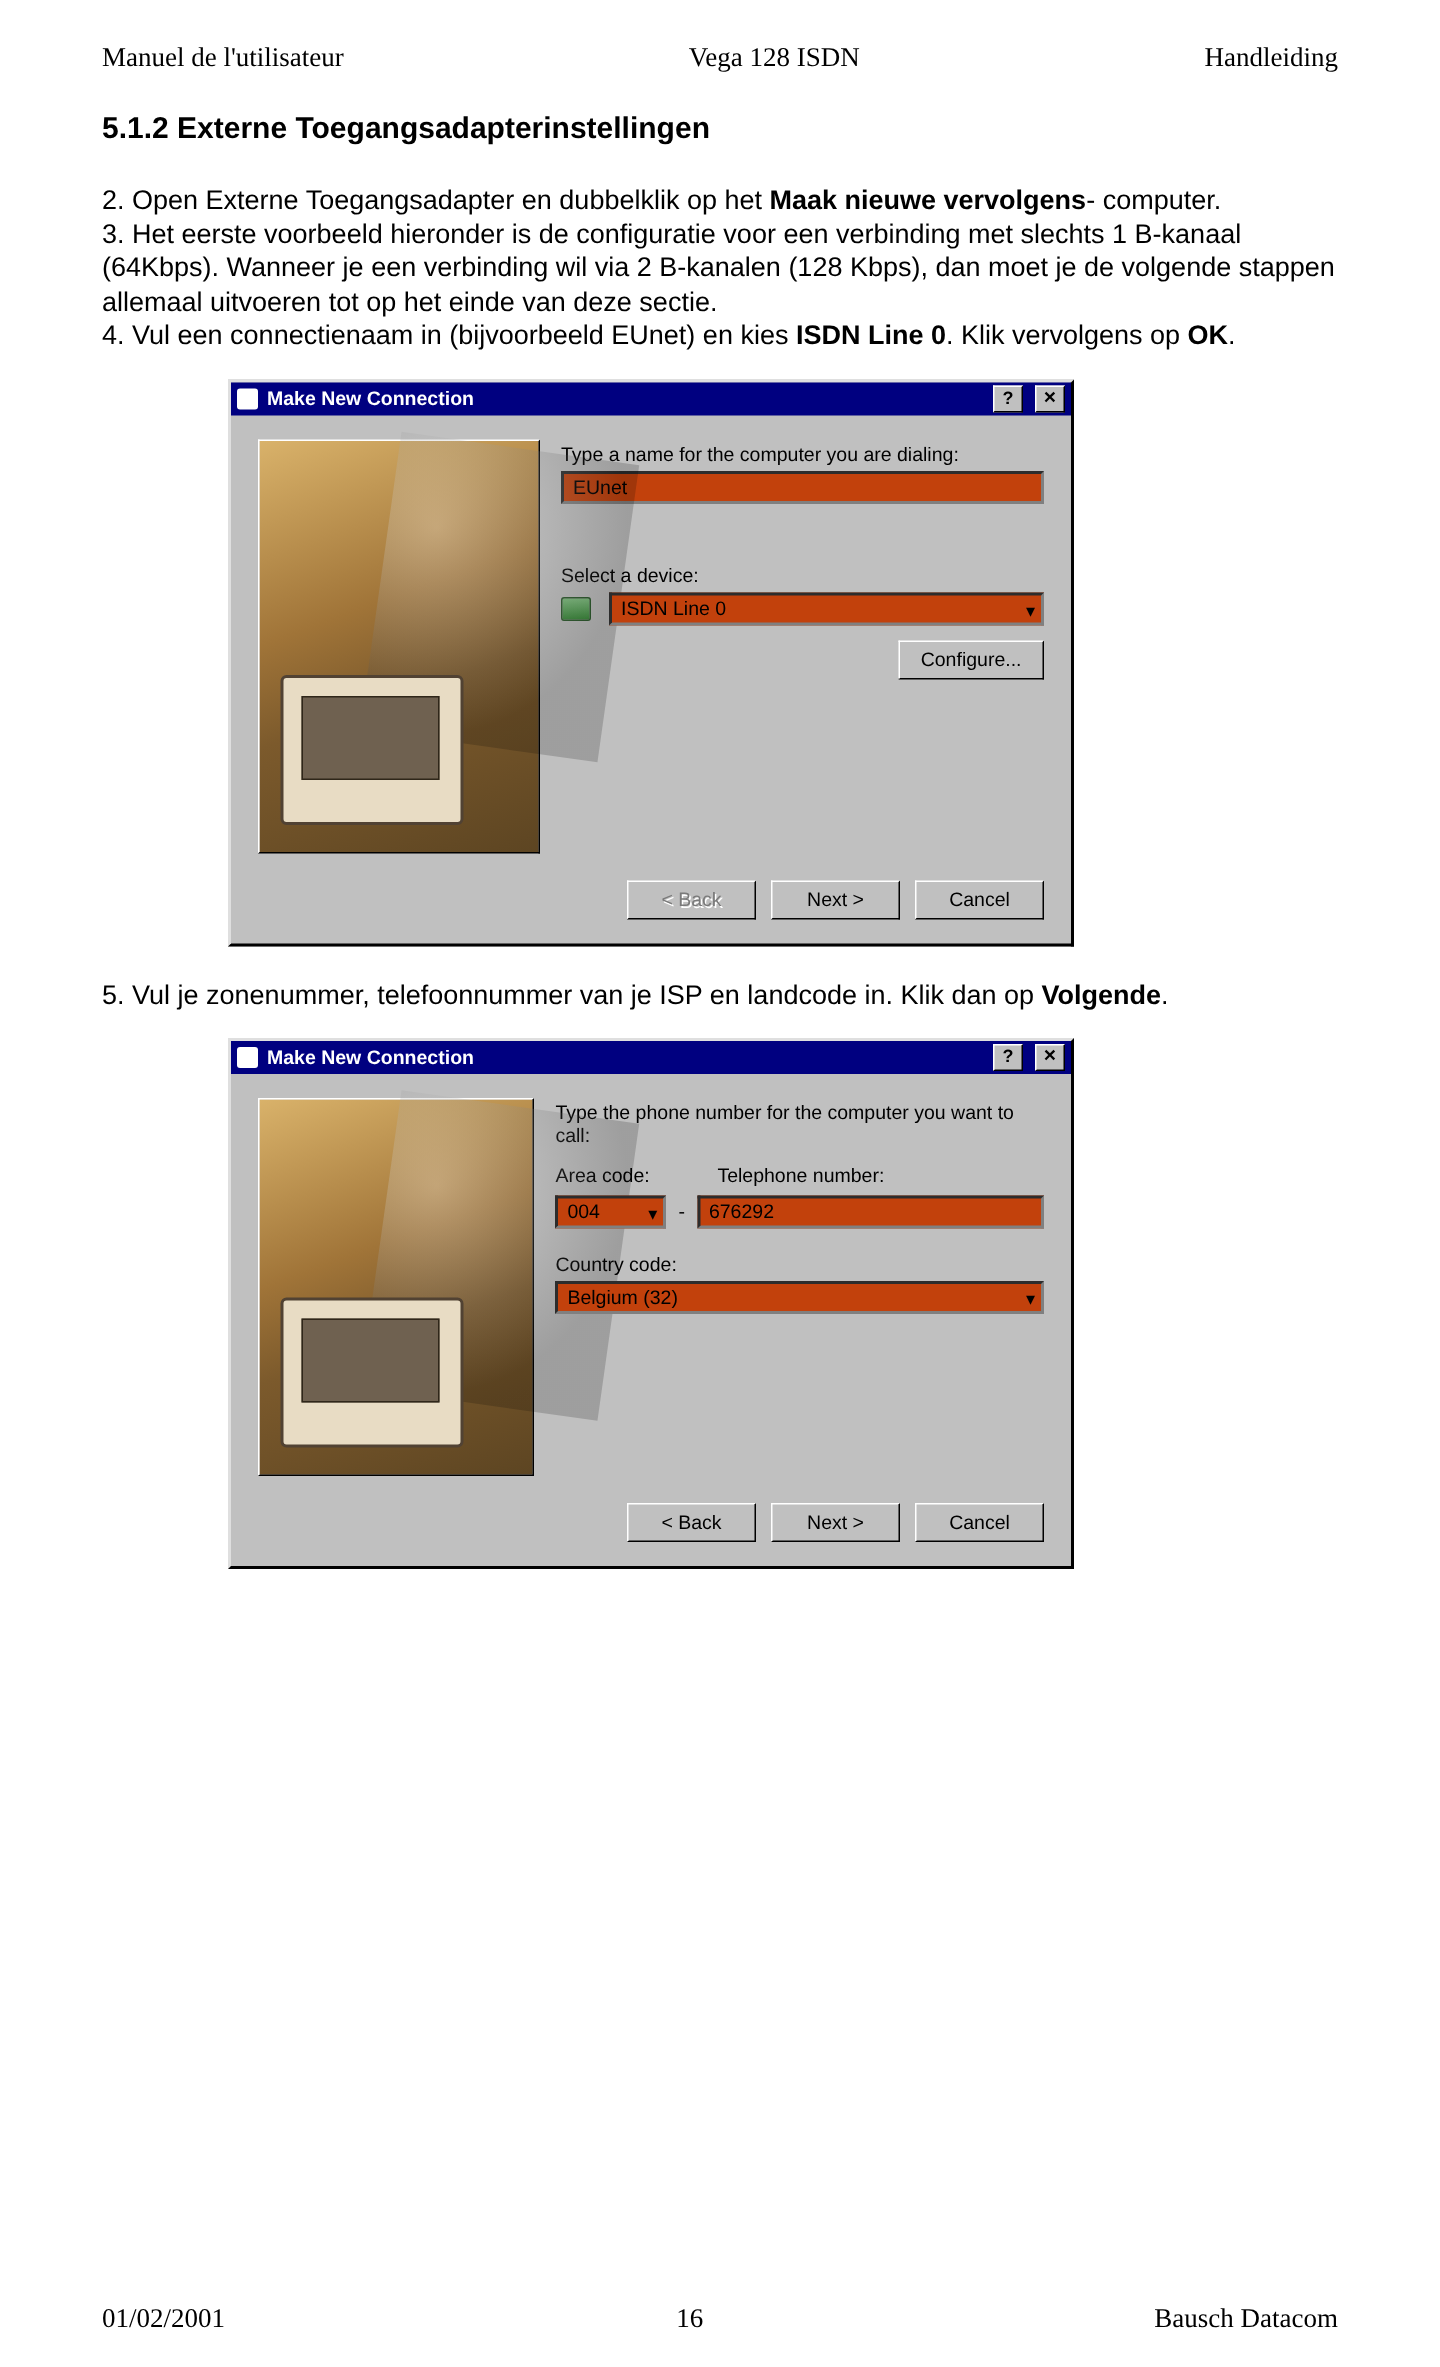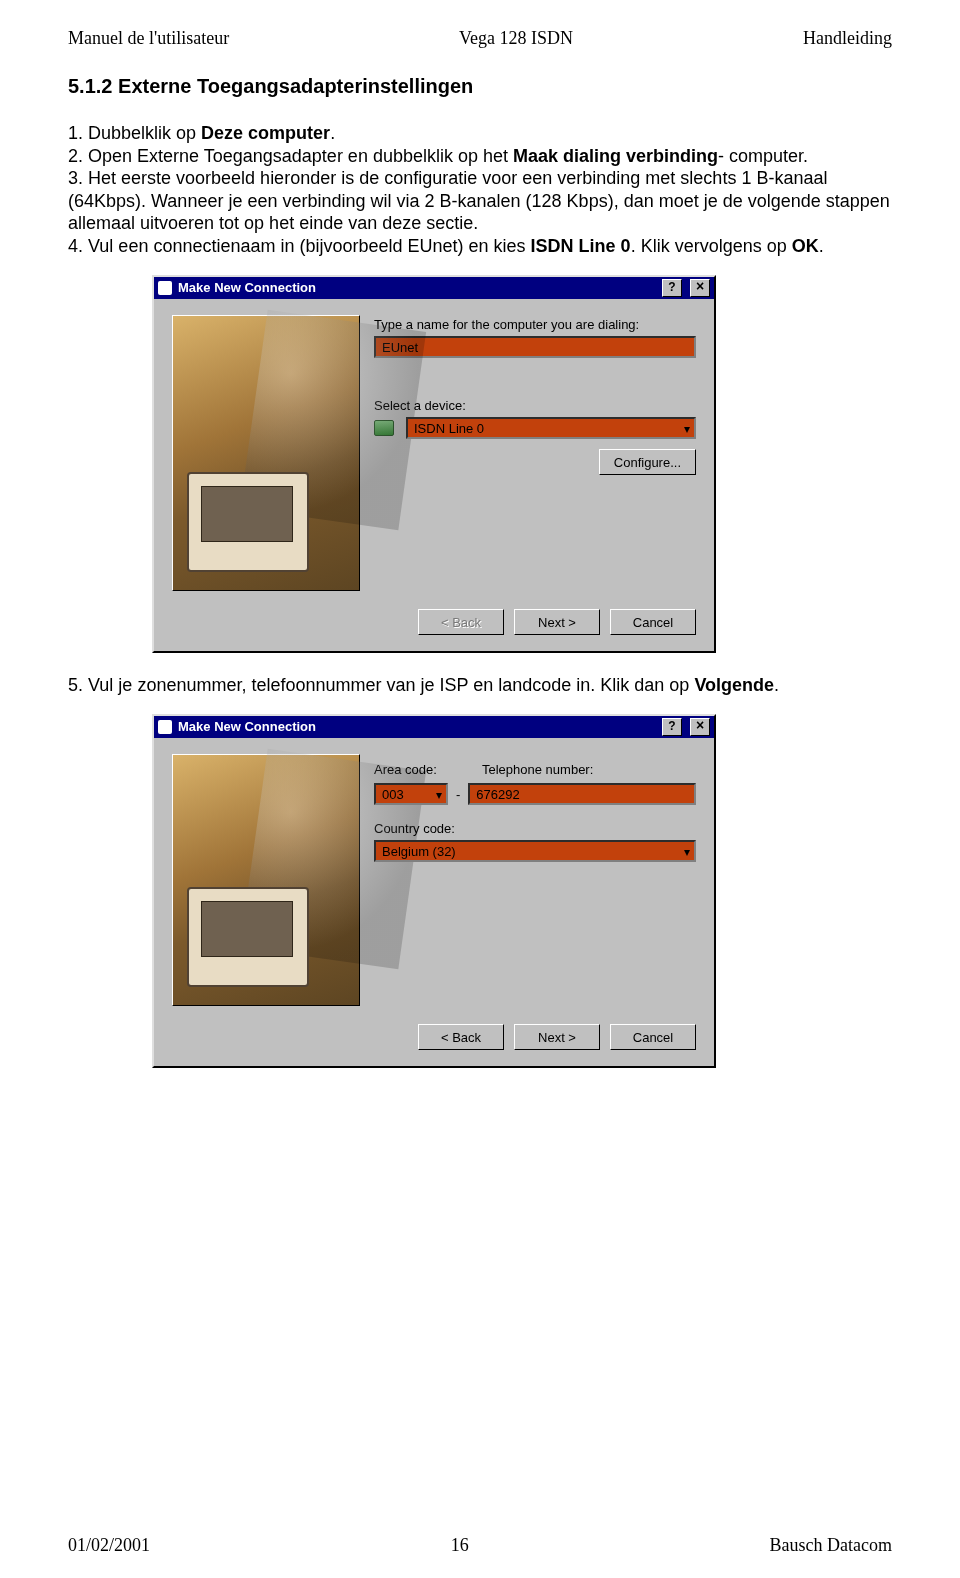--- a/index.html
+++ b/index.html
@@ -193,9 +193,6 @@
 
   <div class="body-list">
     <div>
-      <span class="num">1. </span><span>Dubbelklik op </span><b>Deze computer</b><span>.</span>
-    </div>
-    <div>
       <span class="num">2. </span><span>Open Externe Toegangsadapter en dubbelklik op het </span><b>Maak dialing verbinding</b><span>- computer.</span>
     </div>
     <div>

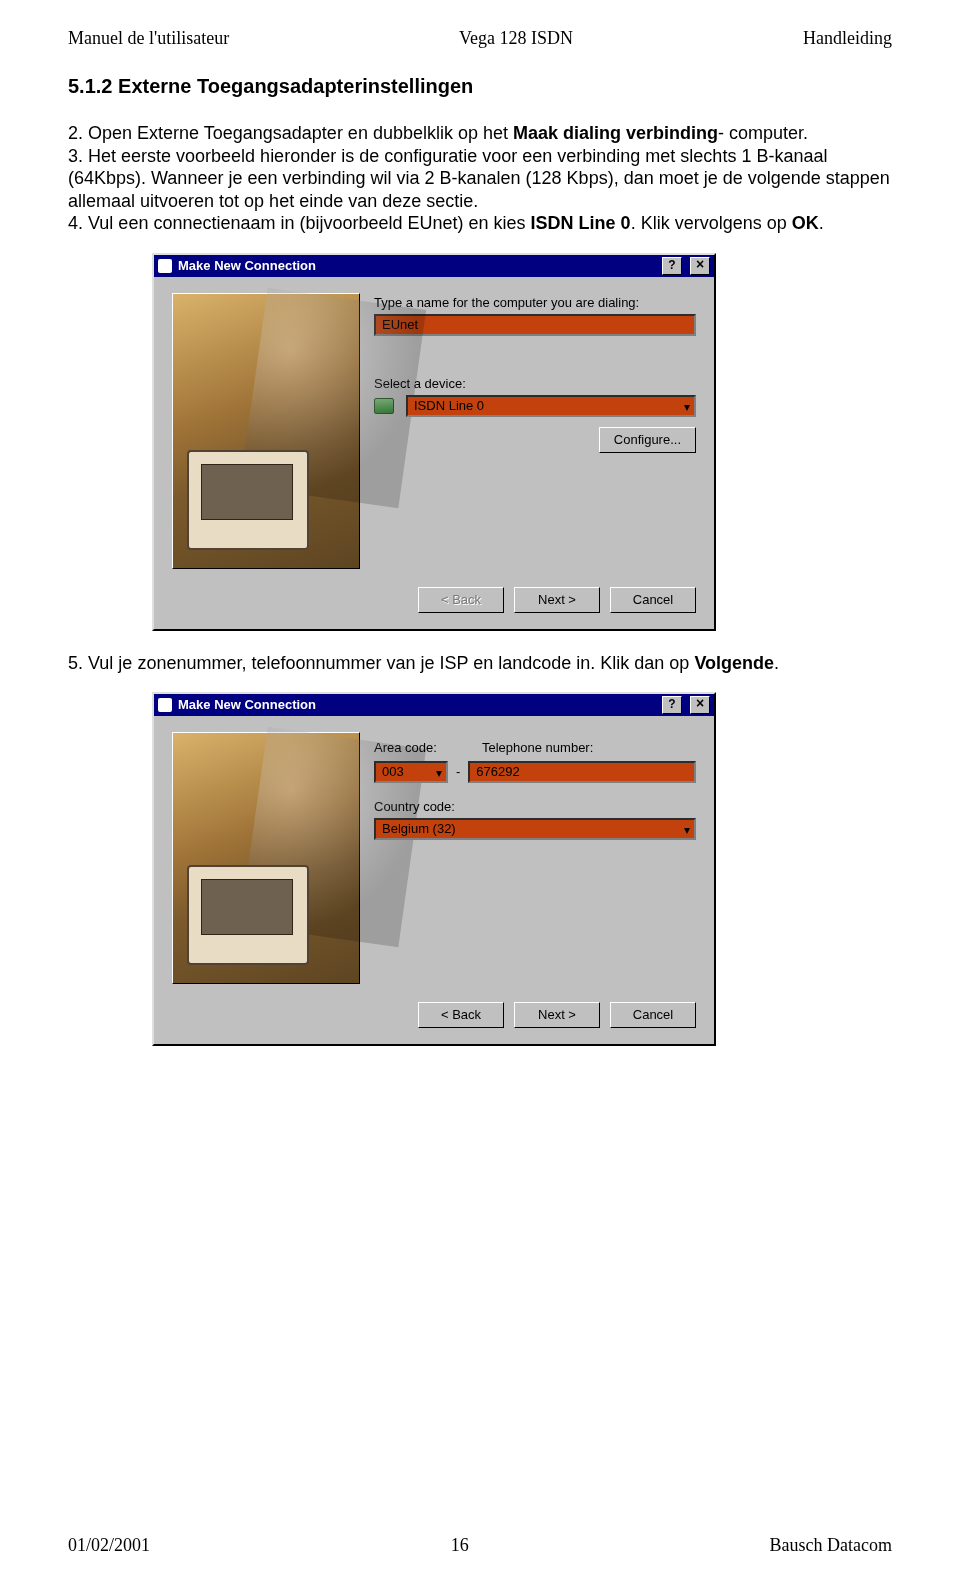--- a/index.html
+++ b/index.html
@@ -193,7 +193,7 @@
 
   <div class="body-list">
     <div>
-      <span class="num">2. </span><span>Open Externe Toegangsadapter en dubbelklik op het </span><b>Maak dialing verbinding</b><span>- computer.</span>
+      <span class="num">2. </span><span>Open Externe Toegangsadapter en dubbelklik op het </span><b>Maak nieuwe vervolgens</b><span>- computer.</span>
     </div>
     <div>
       <span class="num">3. </span><span>Het eerste voorbeeld hieronder is de configuratie voor een verbinding met slechts 1 B-kanaal (64Kbps). Wanneer je een verbinding wil via 2 B-kanalen (128 Kbps), dan moet je de volgende stappen allemaal uitvoeren tot op het einde van deze sectie.</span>

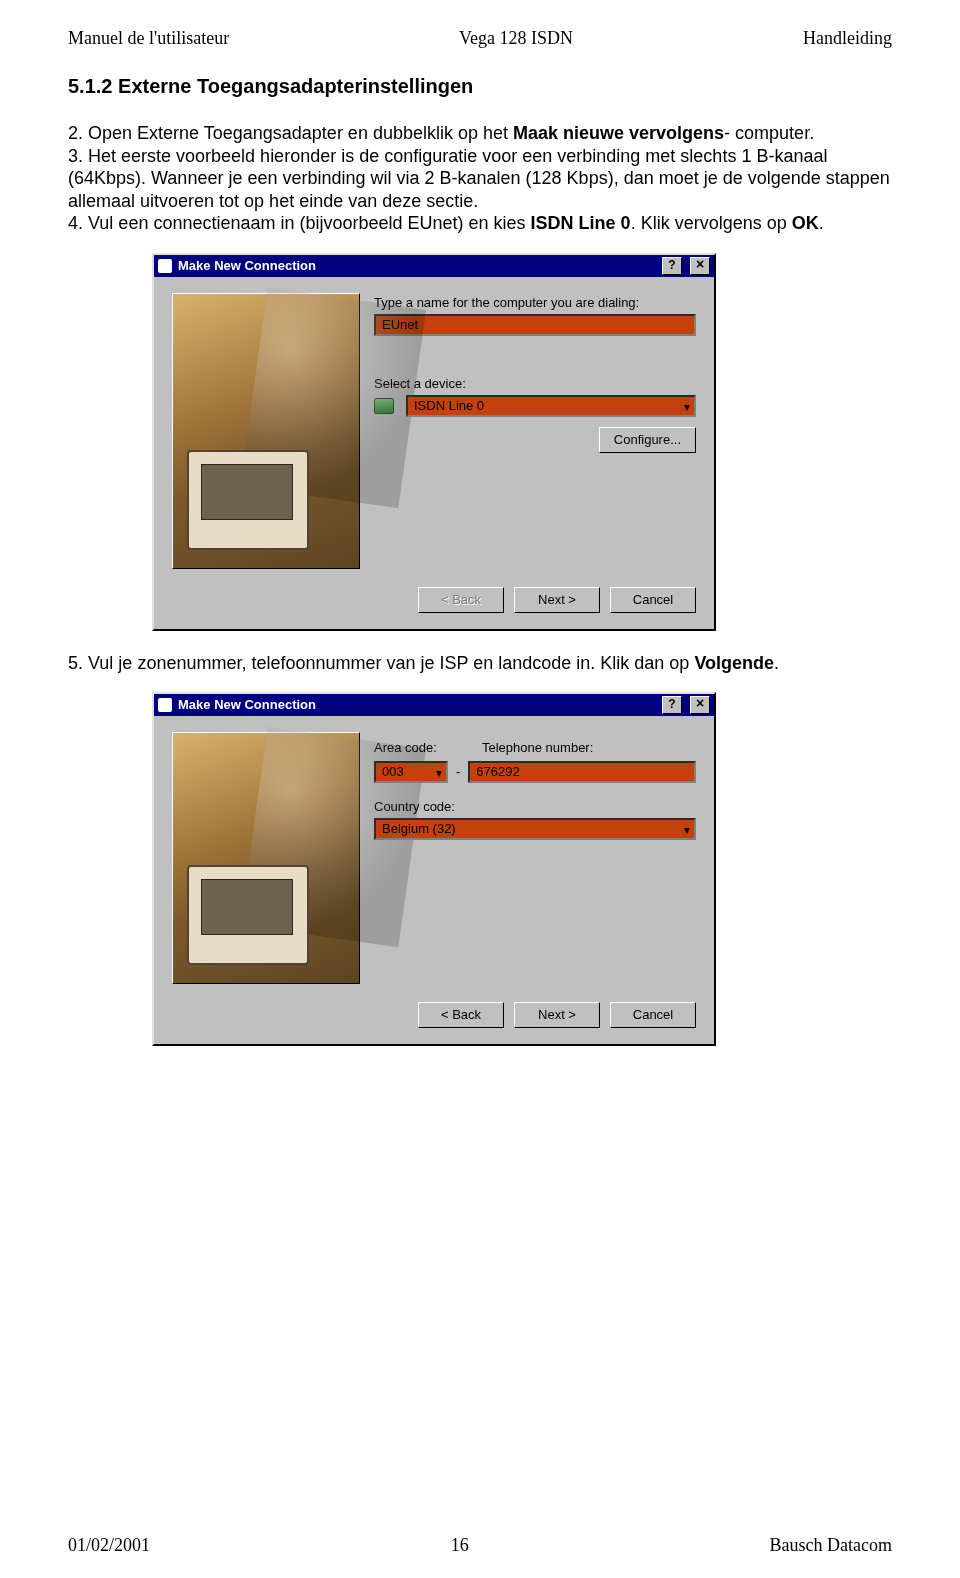--- a/index.html
+++ b/index.html
@@ -258,6 +258,7 @@
           </div>
       </div>
       <div class="fields">
+        <div class="label">Type the phone number for the computer you want to call:</div>
         <div style="display:flex; gap:34px; margin-top:6px;">
           <div style="width:74px">
             <div class="label">Area code:</div>

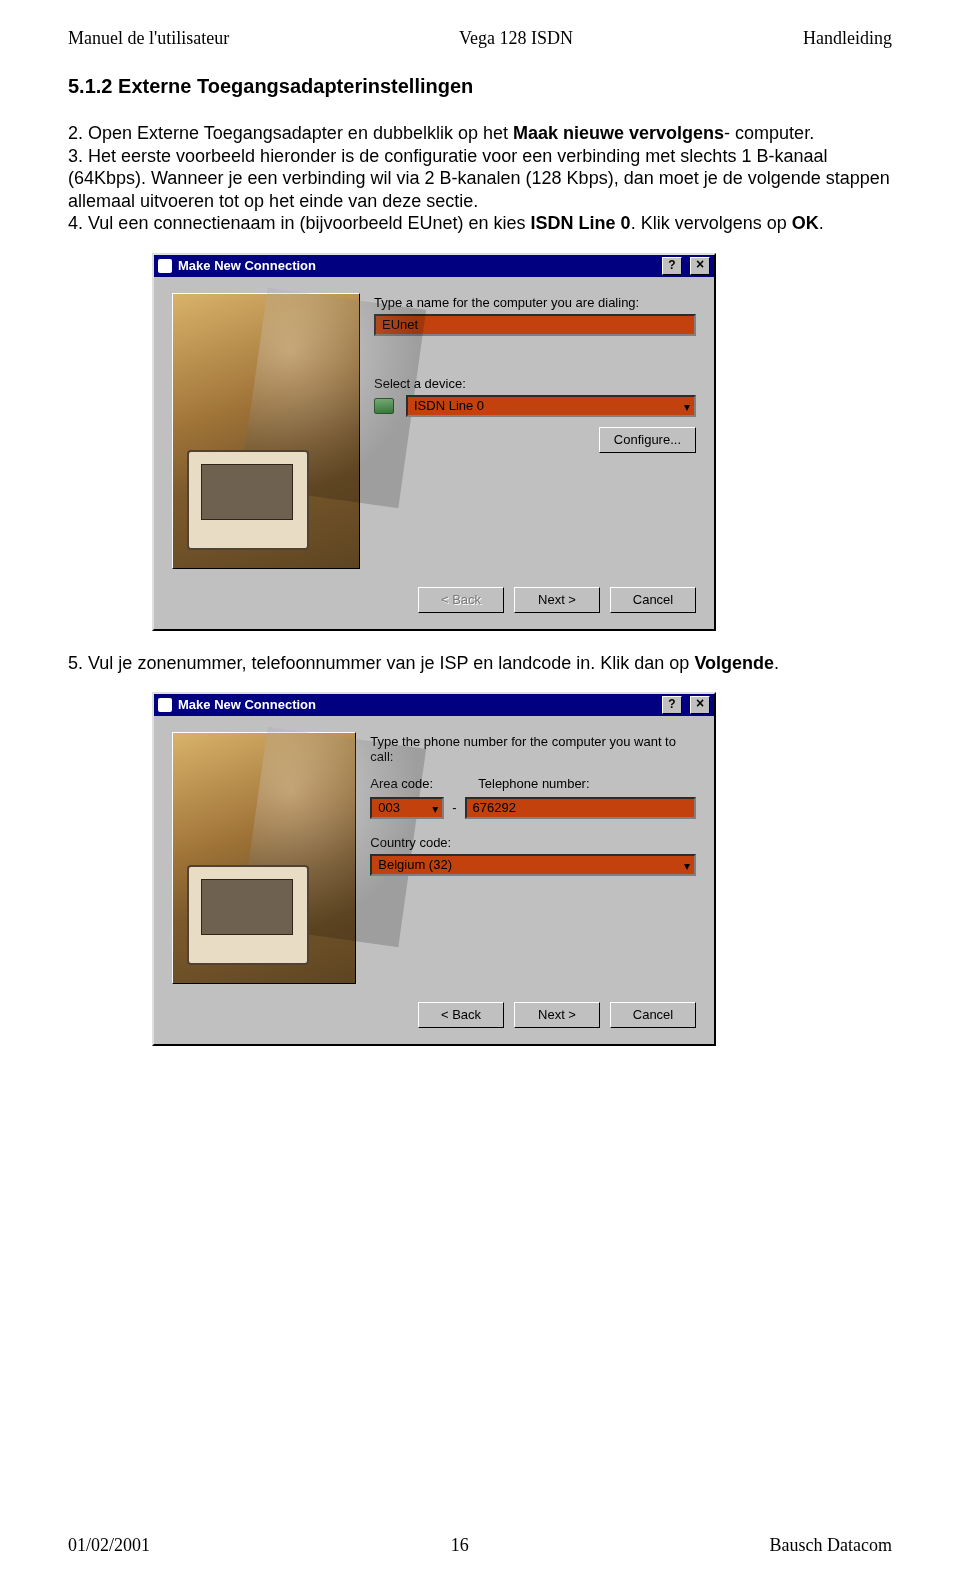--- a/index.html
+++ b/index.html
@@ -268,7 +268,7 @@
           </div>
         </div>
         <div class="phone-row">
-          <div class="sunken dropdown">003</div>
+          <div class="sunken dropdown">004</div>
           <span class="dash">-</span>
           <div class="sunken" style="flex:1">676292</div>
         </div>

